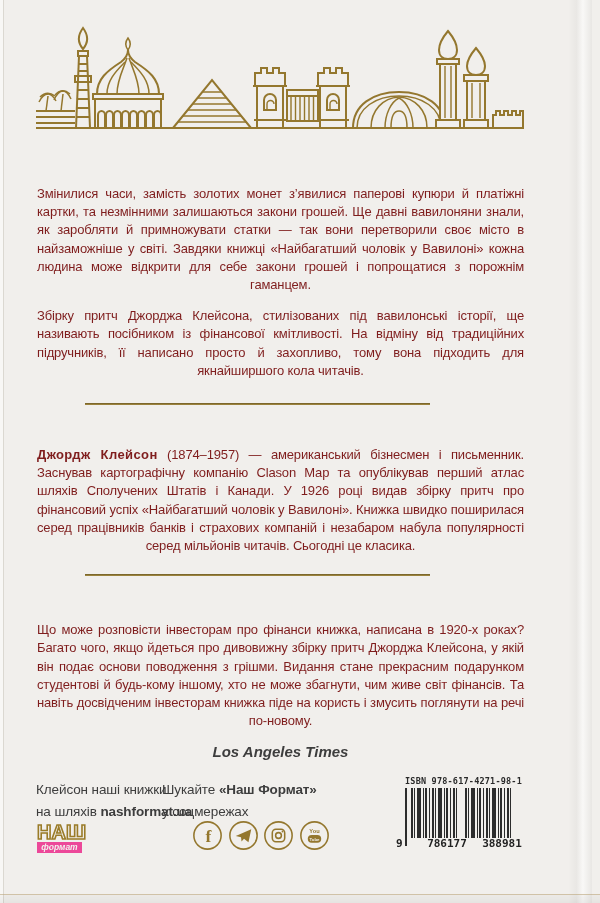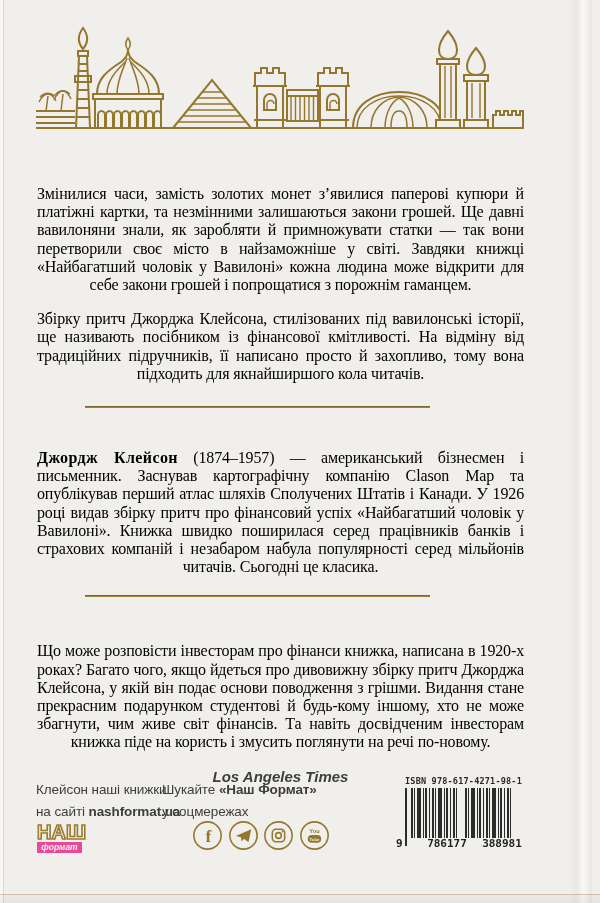--- a/index.html
+++ b/index.html
@@ -23,10 +23,9 @@
 
   .para{
     width:487px;margin-left:37px;
-    font-size:16px;line-height:18.2px;letter-spacing:-0.15px;
+    font-size:13px;line-height:18.2px;letter-spacing:-0.15px;
     text-align:justify;text-align-last:center;
-    color:#000000;
-    font-family:Liberation Serif, serif;
+    color:#7f1d1d;
   }
   .p1{margin-top:49px;}
   .p2{margin-top:8px;}

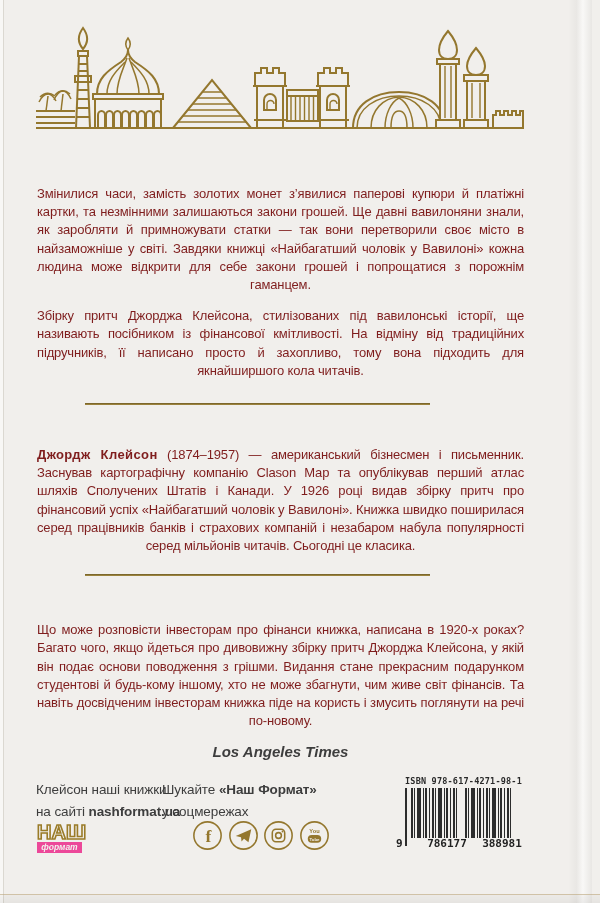--- a/index.html
+++ b/index.html
@@ -213,7 +213,7 @@
 
     <div class="foot-text buy">
       <div>Клейсон наші книжки</div>
-      <div><span>на сайті </span><span class="b">nashformat.ua</span></div>
+      <div><span>на шляхів </span><span class="b">nashformat.ua</span></div>
     </div>
 
     <div class="logo">

